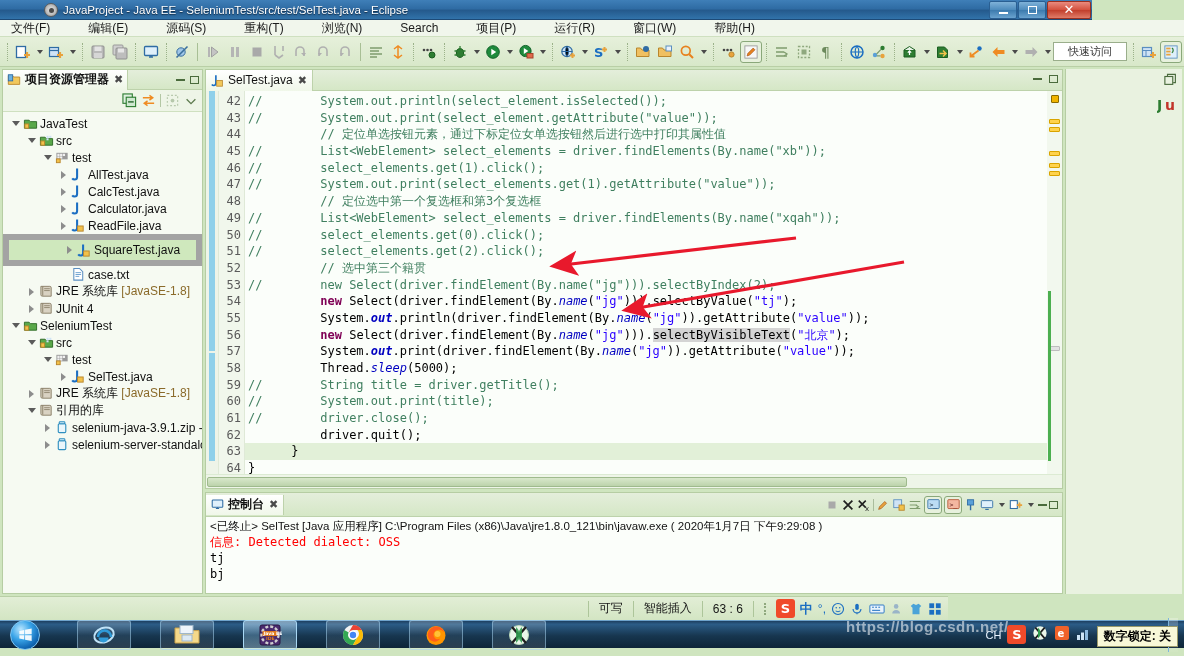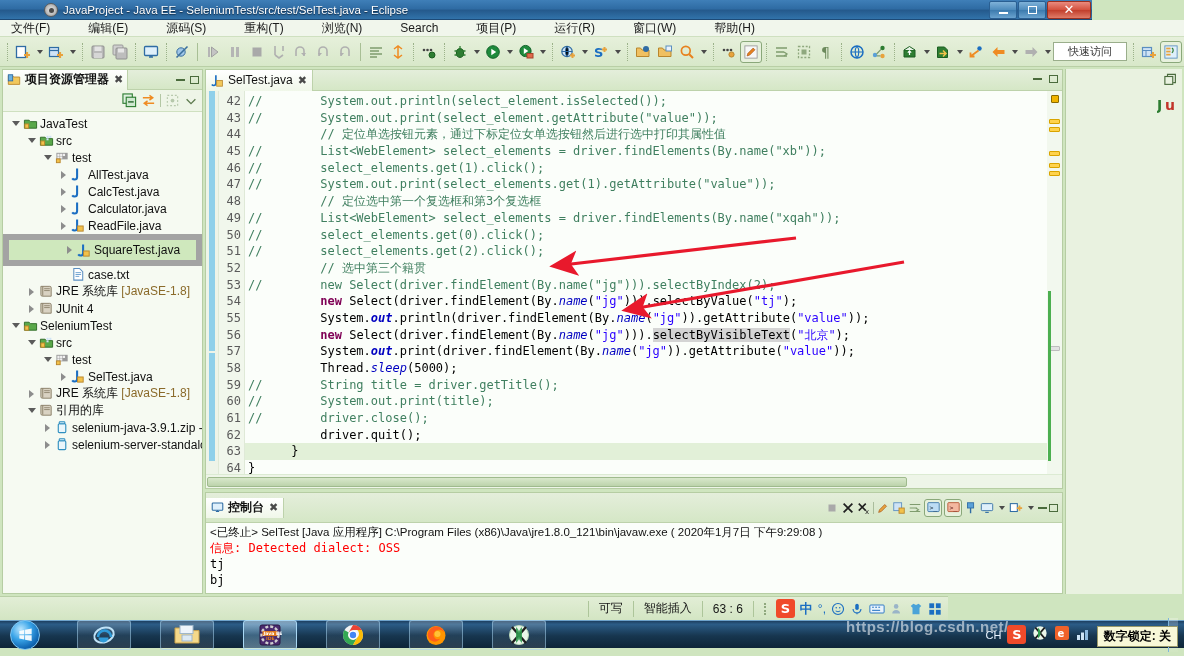--- a/index.html
+++ b/index.html
@@ -255,7 +255,7 @@
     display: flex; flex-direction: column;
   }
   .con-tabrow {
-    height: 30px; display: flex; align-items: center;
+    height: 24px; display: flex; align-items: center;
     background: linear-gradient(180deg,#e4eedb 0%,#d5e7c6 100%);
     border-bottom: 1px solid #bdd2ab;
   }

